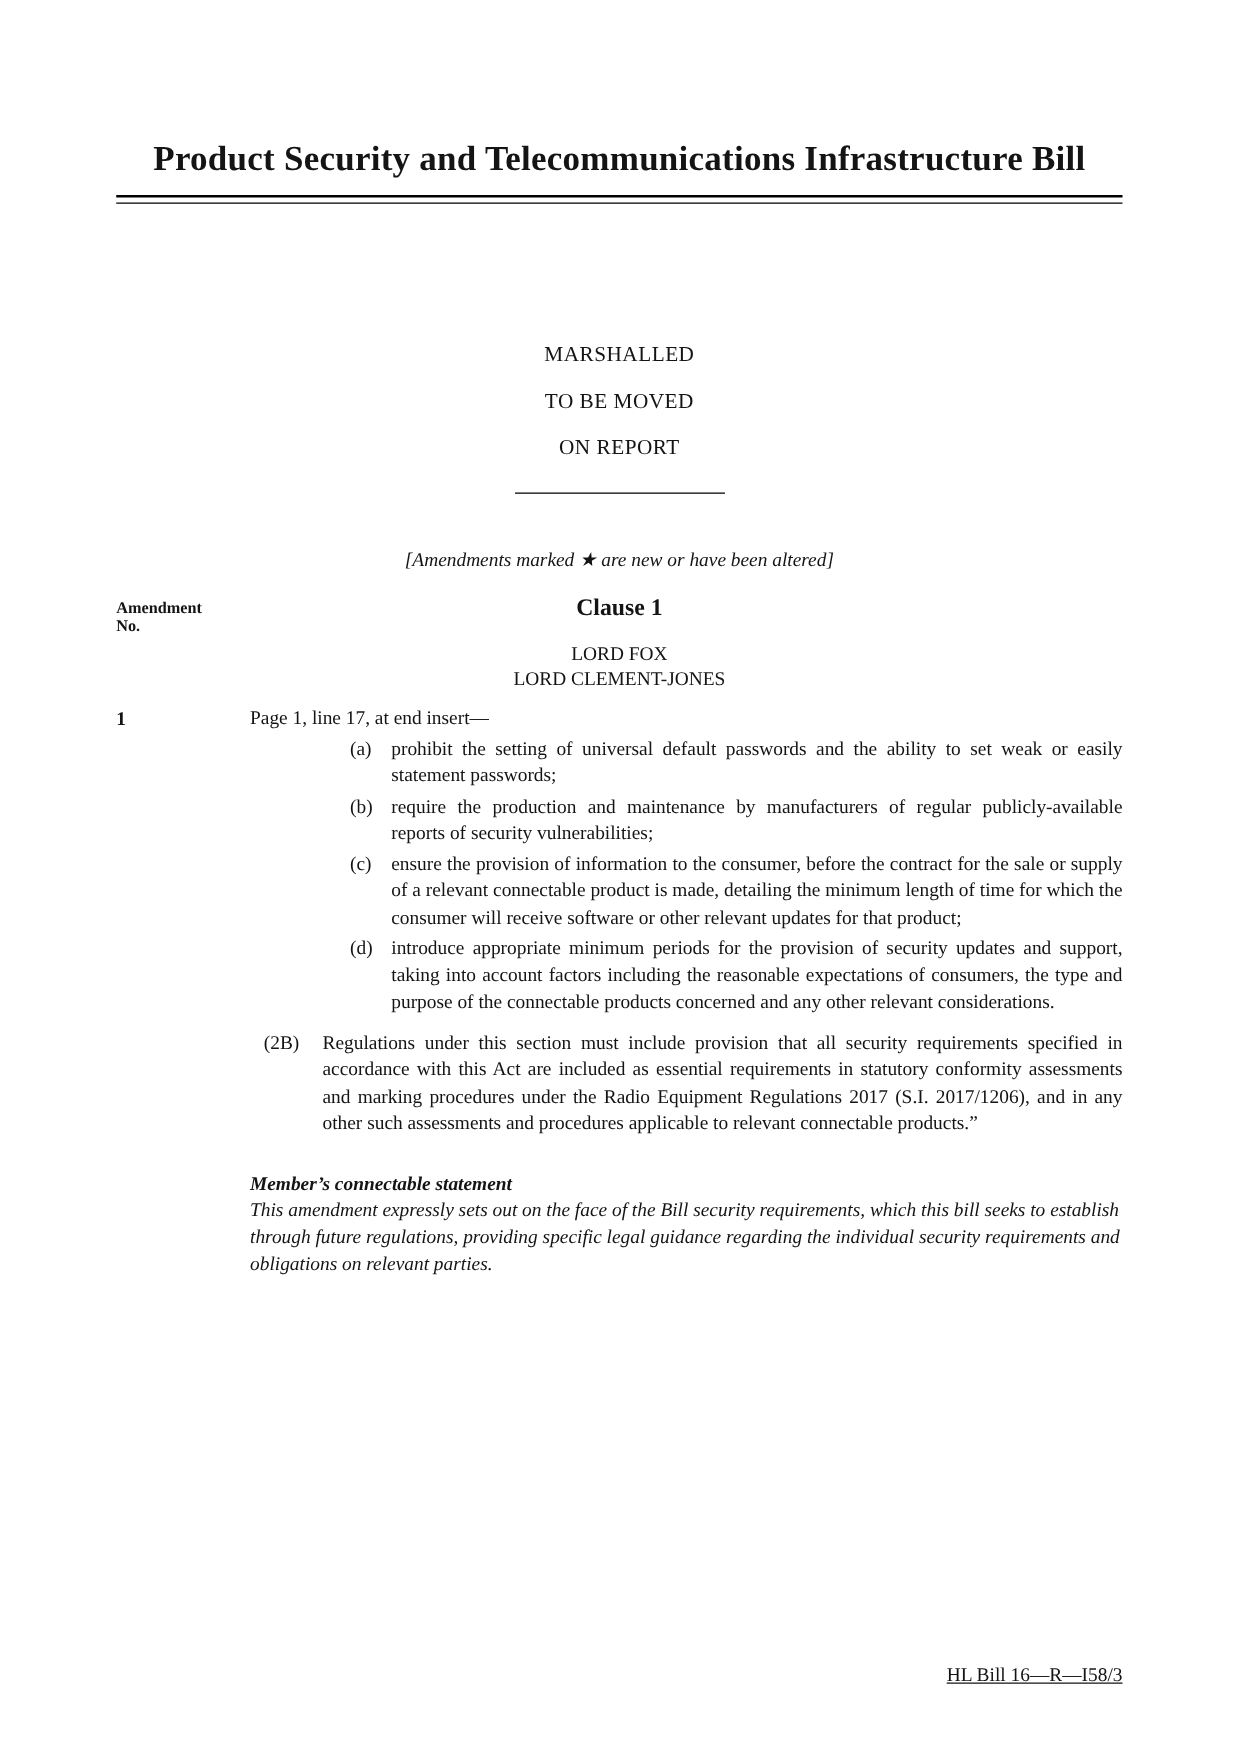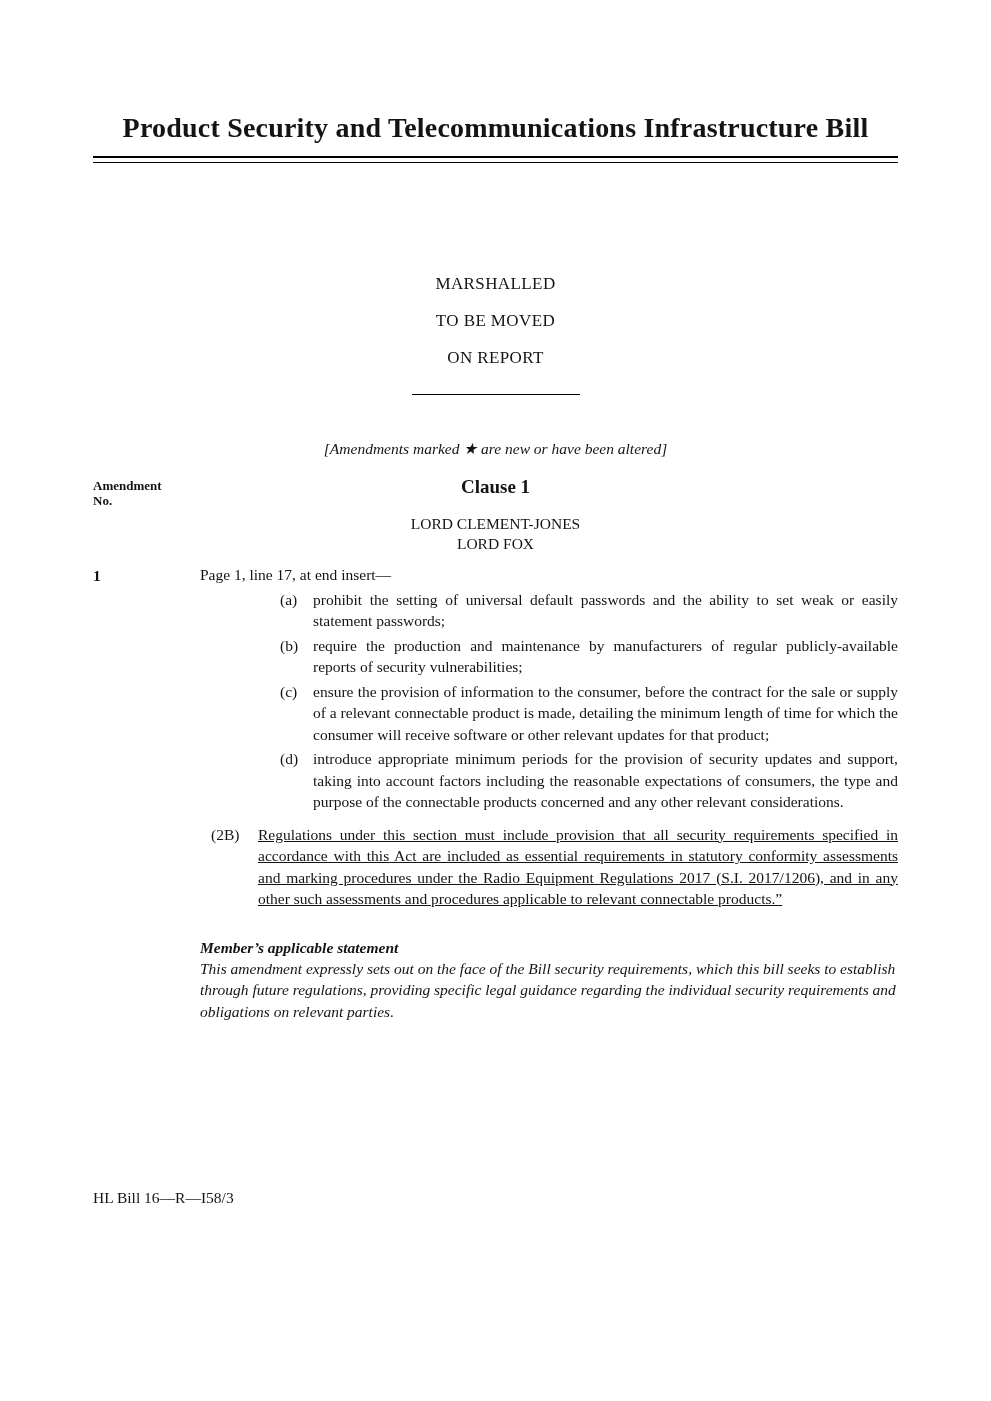--- a/index.html
+++ b/index.html
@@ -131,8 +131,8 @@
   </div>
 
   <div class="movers">
+    <div>LORD FOX</div>
     <div>LORD CLEMENT-JONES</div>
-    <div>LORD FOX</div>
   </div>
 
   <div class="amendment-block">

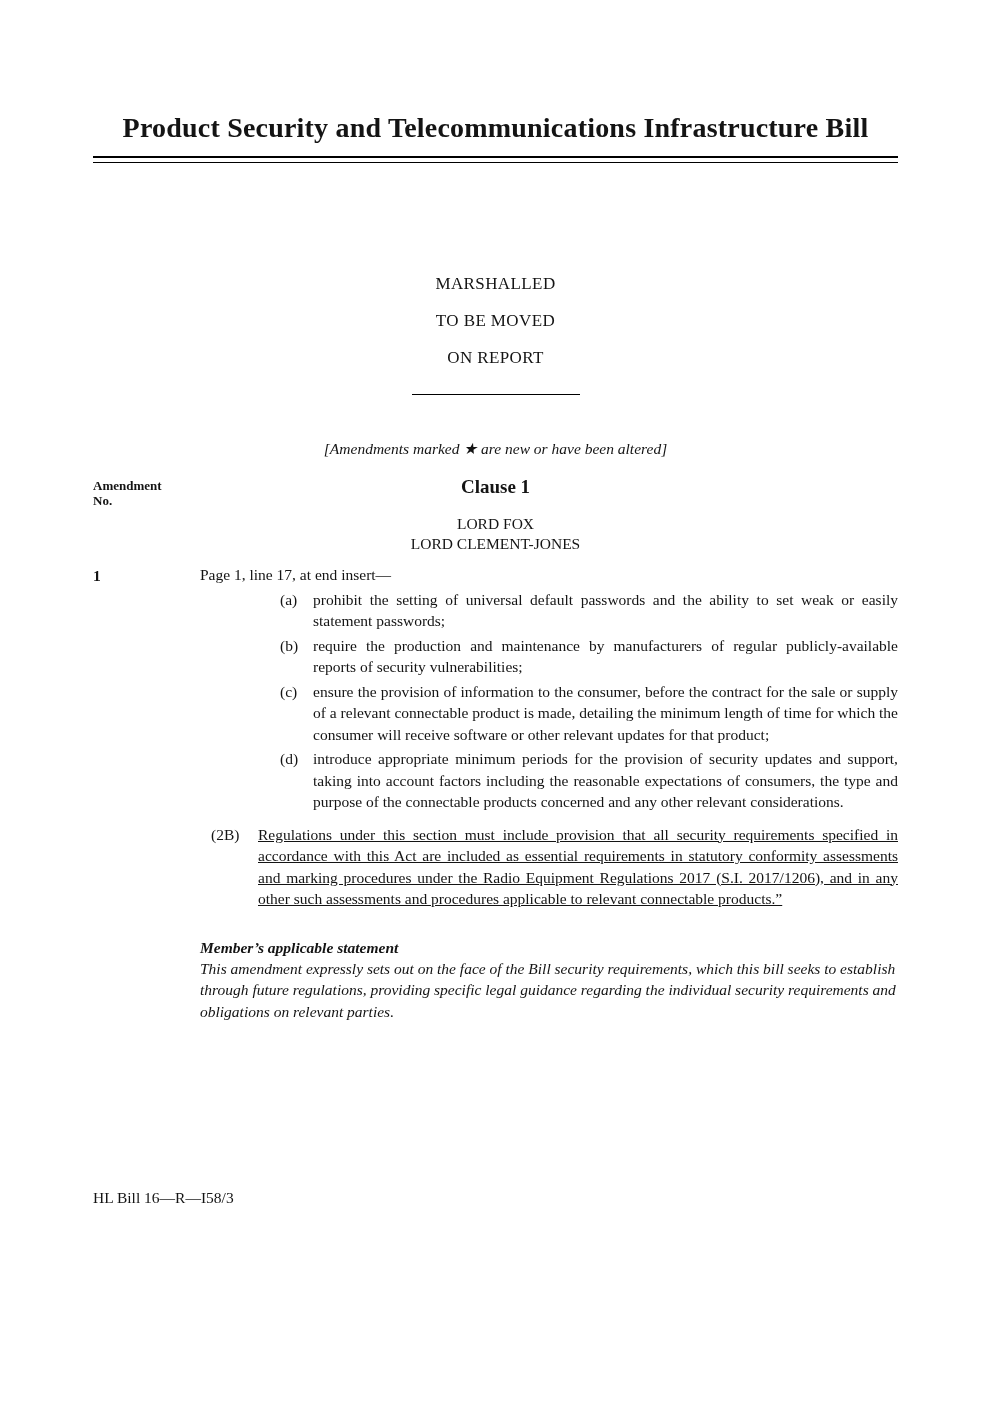--- a/index.html
+++ b/index.html
@@ -82,7 +82,7 @@
   .p-2a > .lbl { left: -51px; }
   .p-item { margin-left: 220px; margin-top: 3px; }
   .p-item > .lbl { left: -33px; }
-  .p-2b { margin-left: 165px; margin-top: 11px; text-decoration: underline; }
+  .p-2b { margin-left: 165px; margin-top: 11px; }
   .p-2b > .lbl { left: -47px; }
   .expl-heading {
     margin-left: 107px; margin-top: 27px;

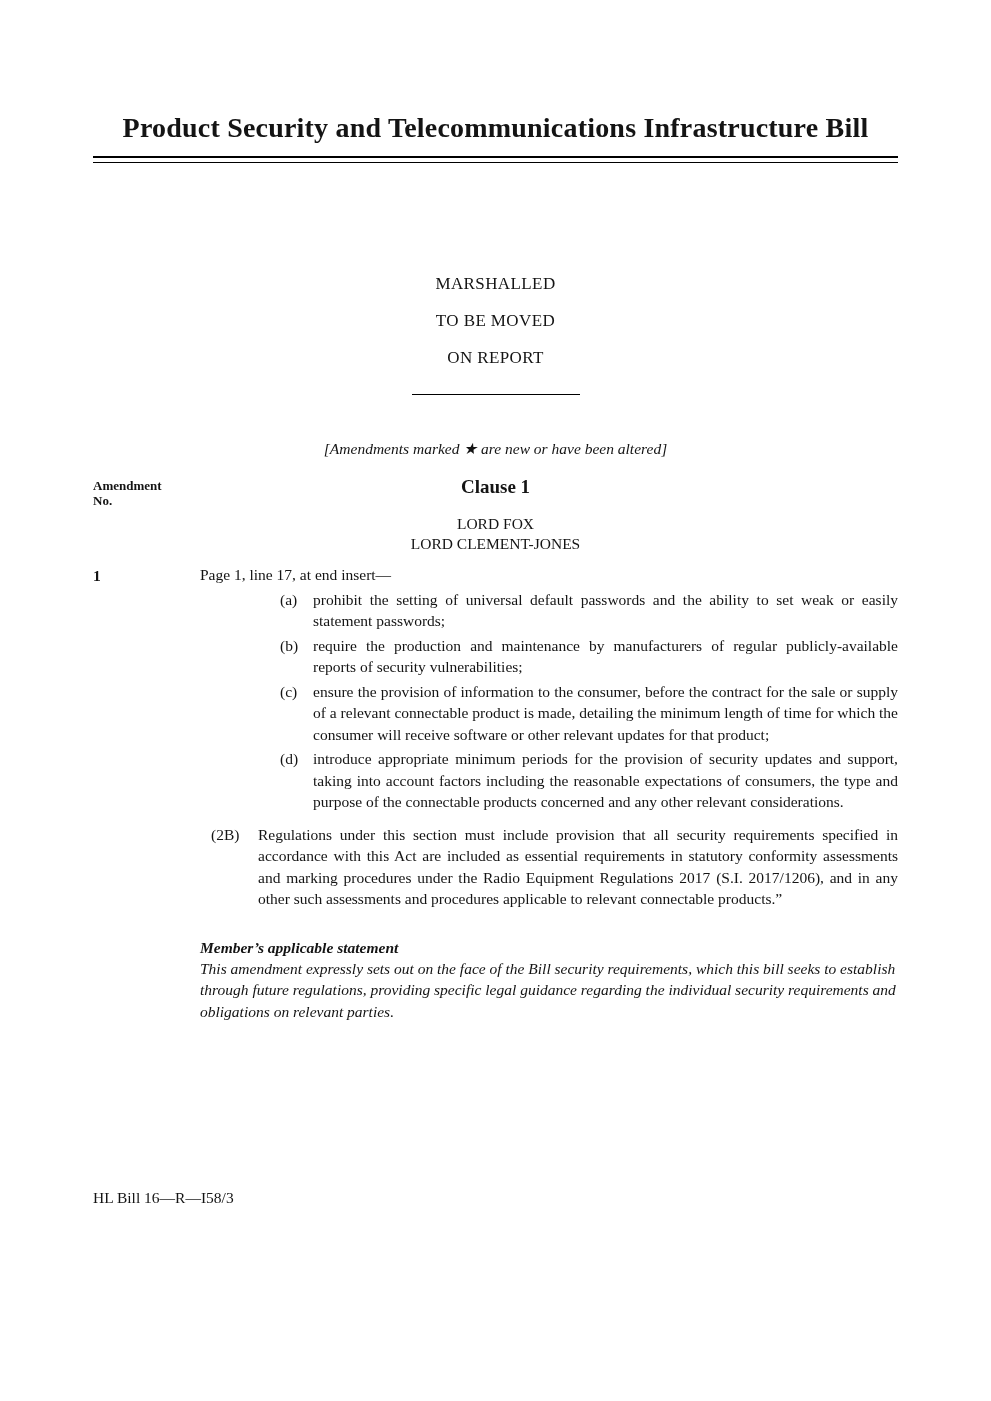--- a/index.html
+++ b/index.html
@@ -165,7 +165,7 @@
       <span>Regulations under this section must include provision that all security requirements specified in accordance with this Act are included as essential requirements in statutory conformity assessments and marking procedures under the Radio Equipment Regulations 2017 (S.I. 2017/1206), and in any other such assessments and procedures applicable to relevant connectable products.”</span>
     </div>
 
-    <div class="expl-heading">Member’s applicable statement</div>
+    <div class="expl-heading">Member’s connectable statement</div>
     <div class="expl-text">This amendment expressly sets out on the face of the Bill security requirements, which this bill seeks to establish through future regulations, providing specific legal guidance regarding the individual security requirements and obligations on relevant parties.</div>
   </div>
 

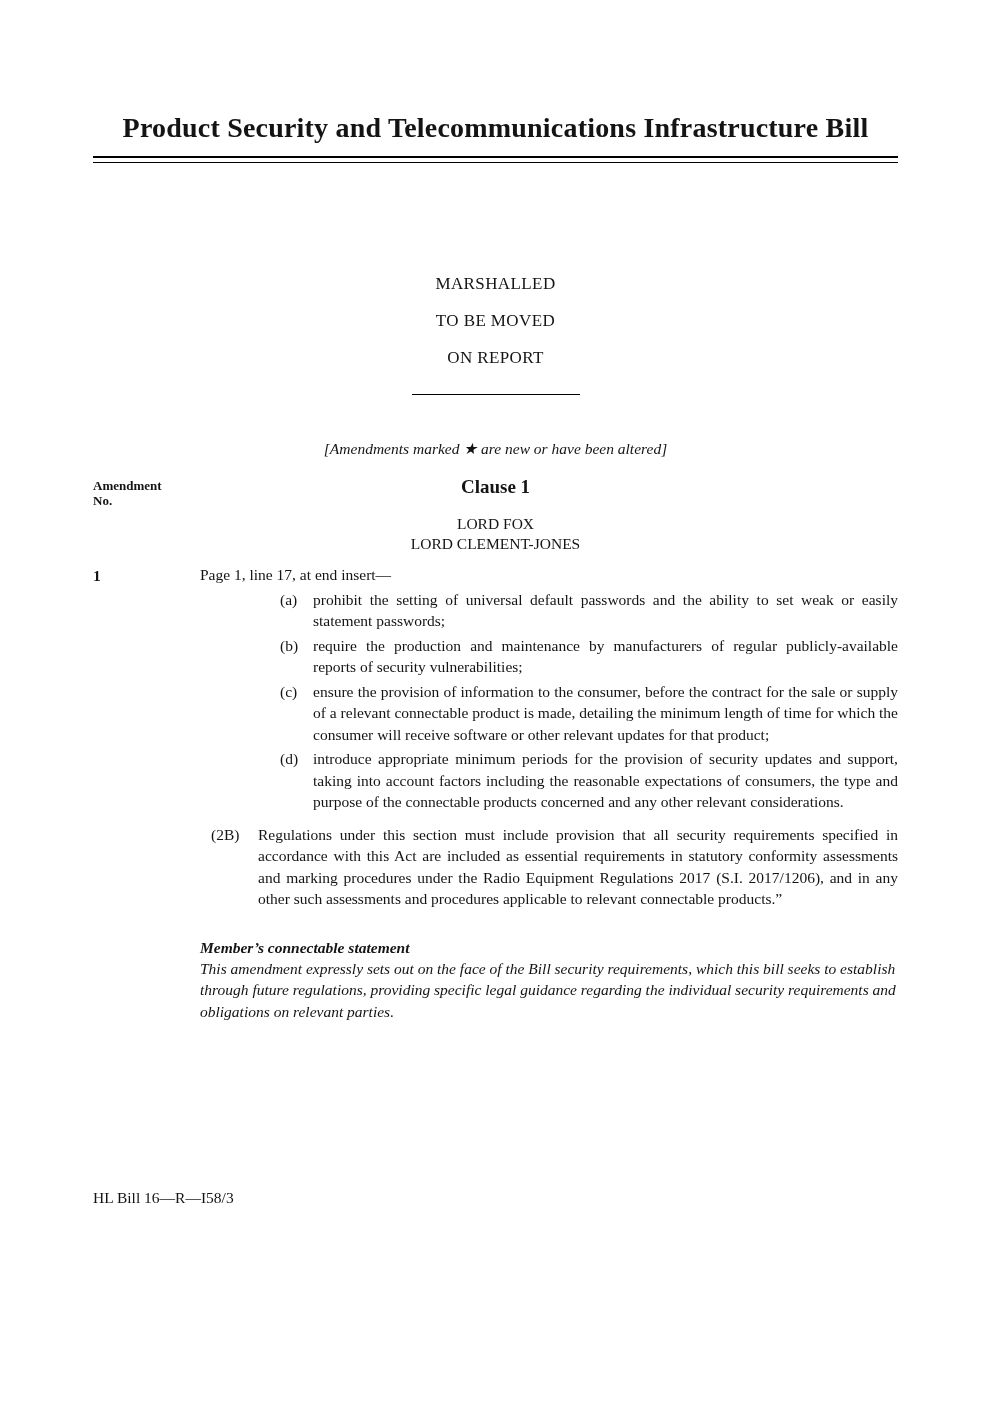--- a/index.html
+++ b/index.html
@@ -97,10 +97,11 @@
   }
   .footer {
     position: absolute;
-    left: 93px; right: 93px; top: 1189px;
+    left: 93px; right: 93px; top: 1332px;
     display: flex;
-    justify-content: flex-start;
+    justify-content: flex-end;
     font-size: 15.5px;
+    text-decoration: underline;
   }
 </style>
 </head>

